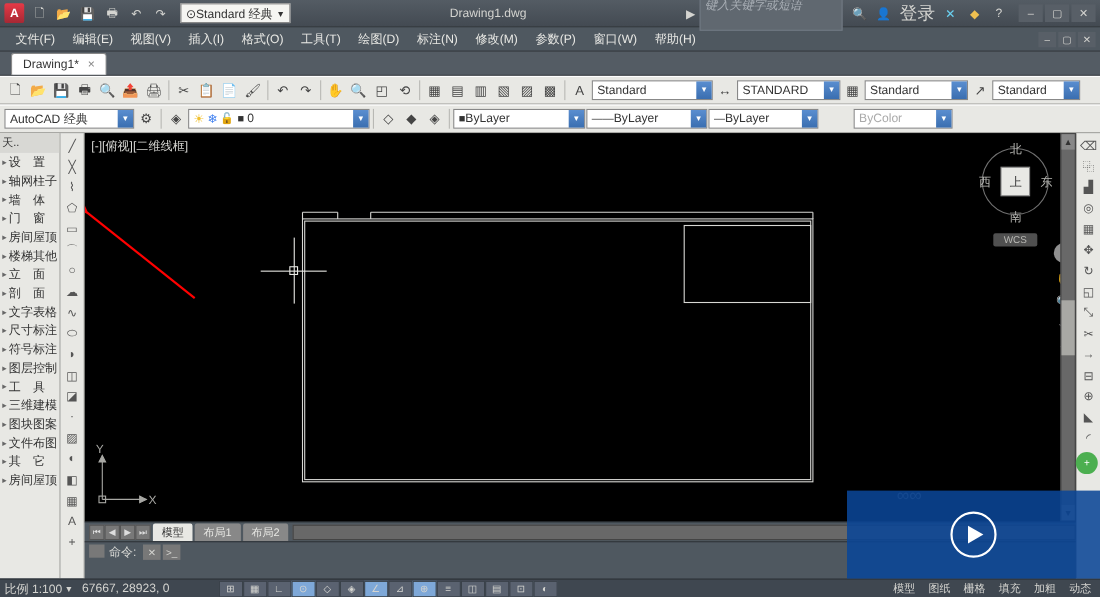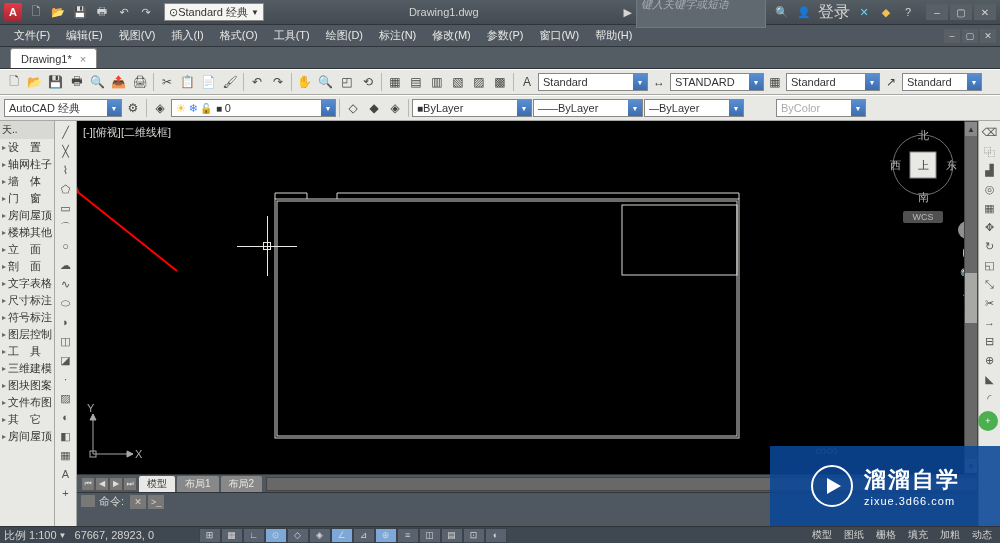--- a/index.html
+++ b/index.html
@@ -503,10 +503,6 @@
     <circle cx="22" cy="22" r="20" stroke="#fff" stroke-width="2" fill="none"></circle>
     <polygon points="17,14 17,30 31,22" fill="#fff"></polygon>
   </svg>
-  <div class="wm-text">
-    <div class="wm-brand">溜溜自学</div>
-    <div class="wm-url">zixue.3d66.com</div>
-  </div>
 </div>
 
 </body></html>

